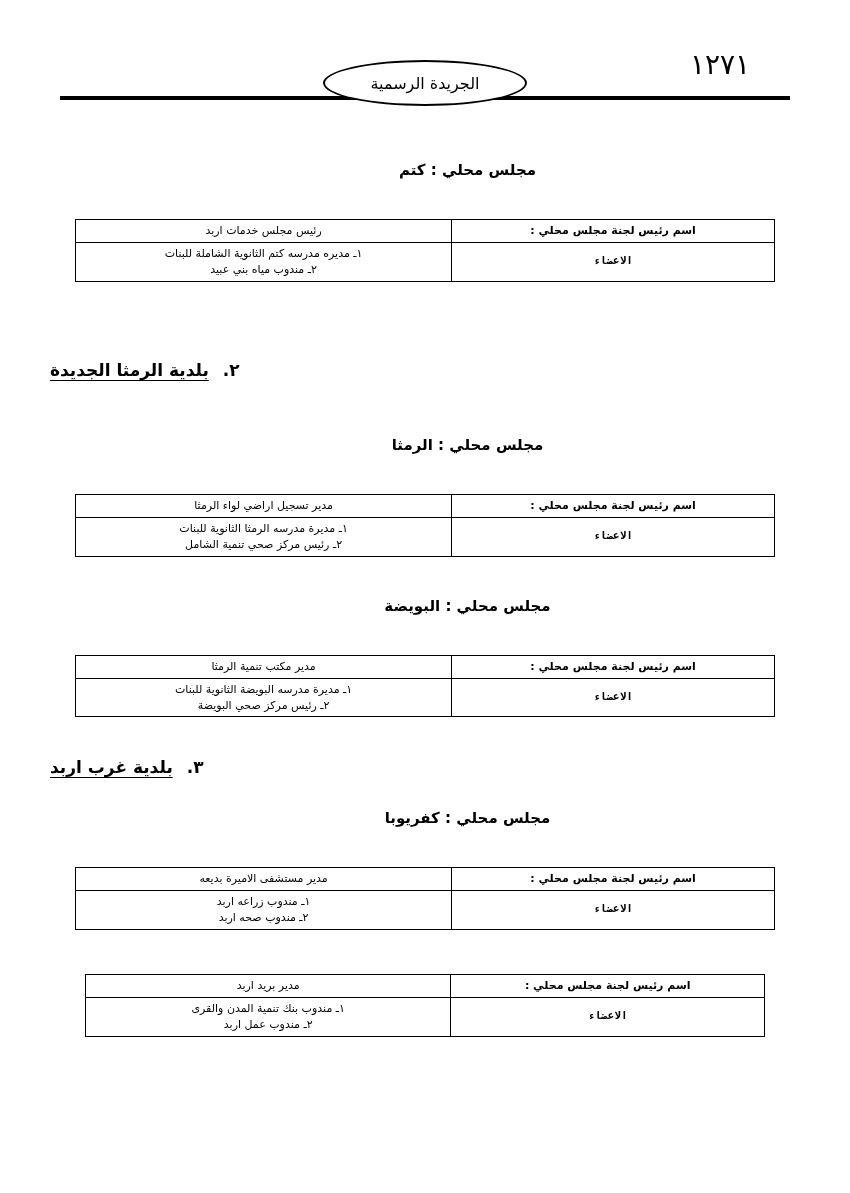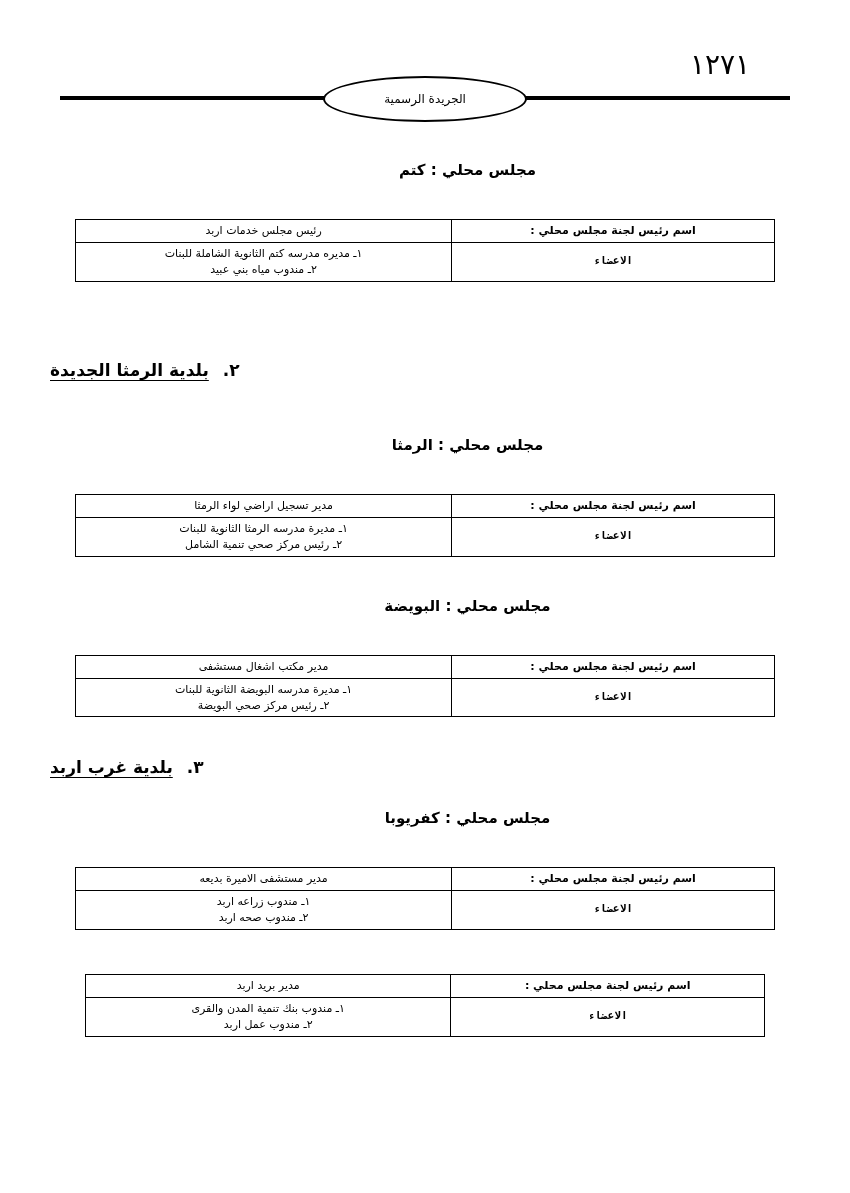--- a/index.html
+++ b/index.html
@@ -47,7 +47,7 @@
   }
   .header-badge {
     position: absolute;
-    top: 76px;
+    top: 60px;
     left: 50%;
     transform: translateX(-50%);
     width: 200px;
@@ -58,7 +58,7 @@
     display: flex;
     align-items: center;
     justify-content: center;
-    font-size: 12px;
+    font-size: 16px;
   }
 
   

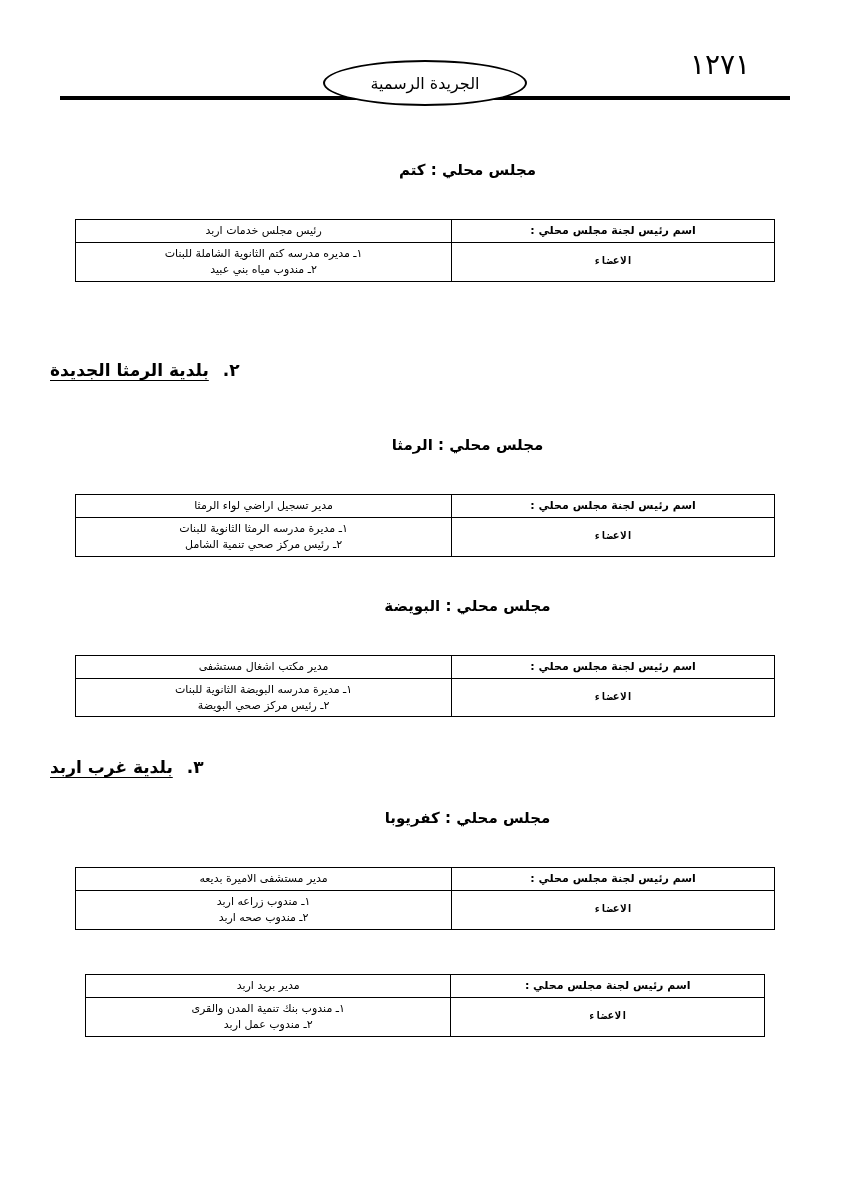--- a/index.html
+++ b/index.html
@@ -211,7 +211,7 @@
       <tbody>
           <tr>
         <td class="label-cell">اسم رئيس لجنة مجلس محلي  :</td>
-        <td class="value-cell">مدير مكتب اشغال مستشفى</td>
+        <td class="value-cell">مدير مكتب تنمية الرمثا</td>
       </tr>
       <tr>
         <td class="members-label">الاعضاء</td>

